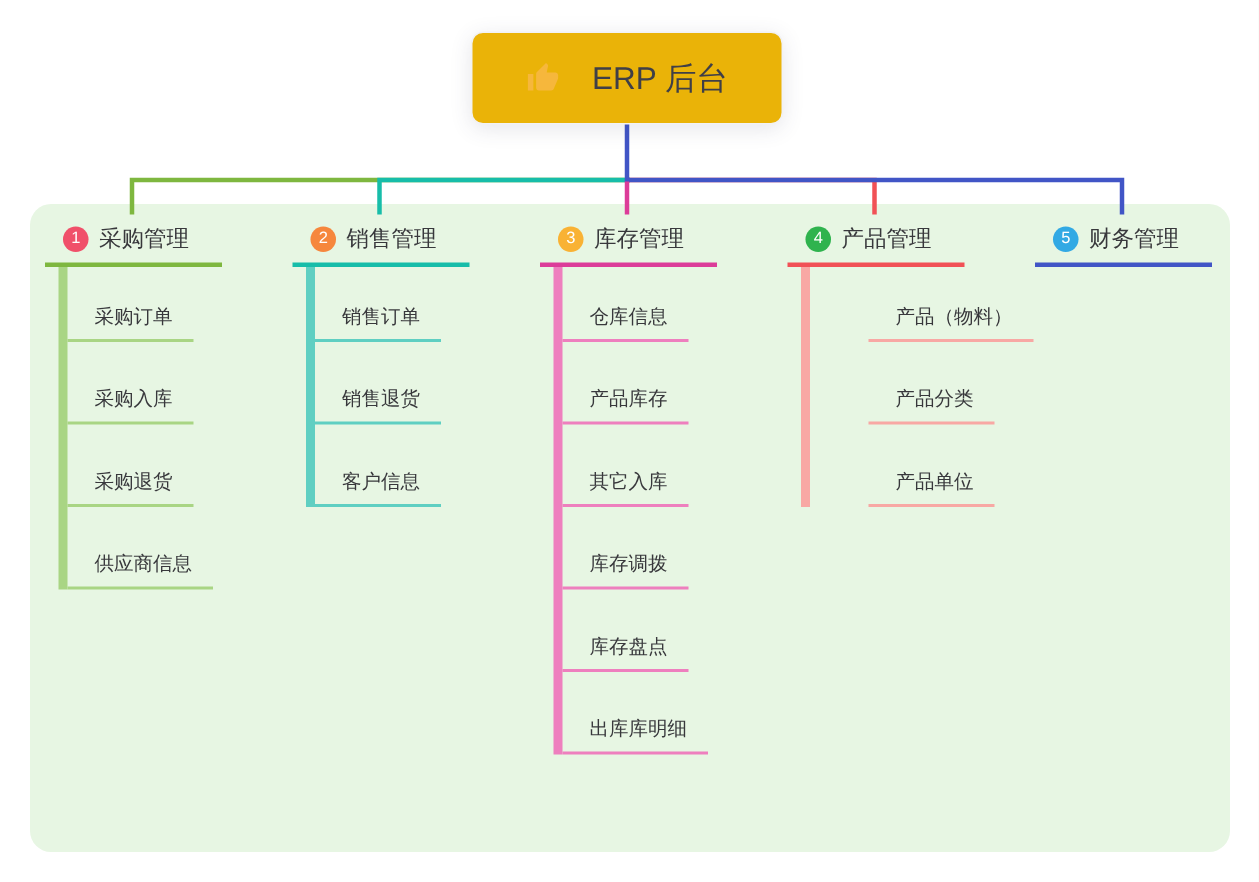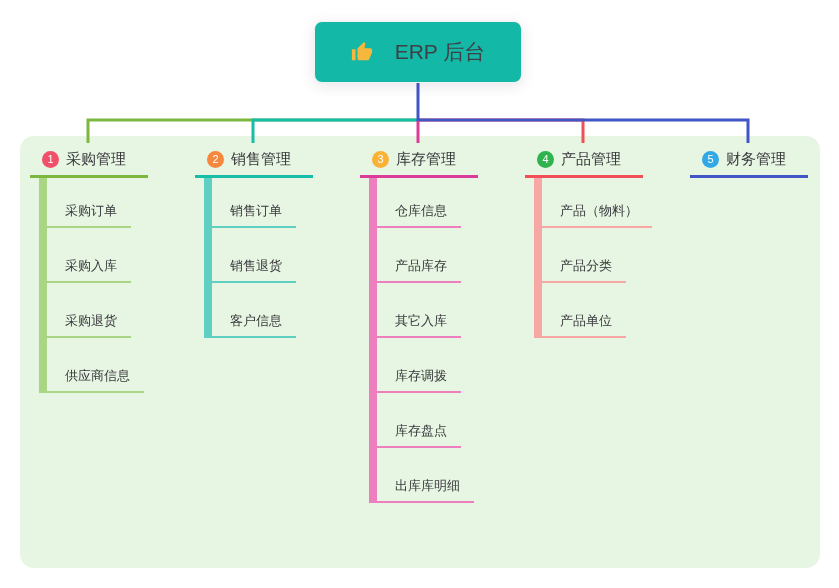--- a/index.html
+++ b/index.html
@@ -17,7 +17,7 @@
   }
   .root-node {
     position:absolute; left:314px; top:21px; width:208px; height:62px;
-    background:#14b8a6; border-radius:8px; border:1px solid #f2f2f4;
+    background:#eab308; border-radius:8px; border:1px solid #f2f2f4;
     box-shadow:0 3px 14px rgba(60,60,90,0.13);
     display:flex; align-items:center; justify-content:center; gap:22px;
     font-size:21px; color:#3f3f47; z-index:2; box-sizing:border-box;

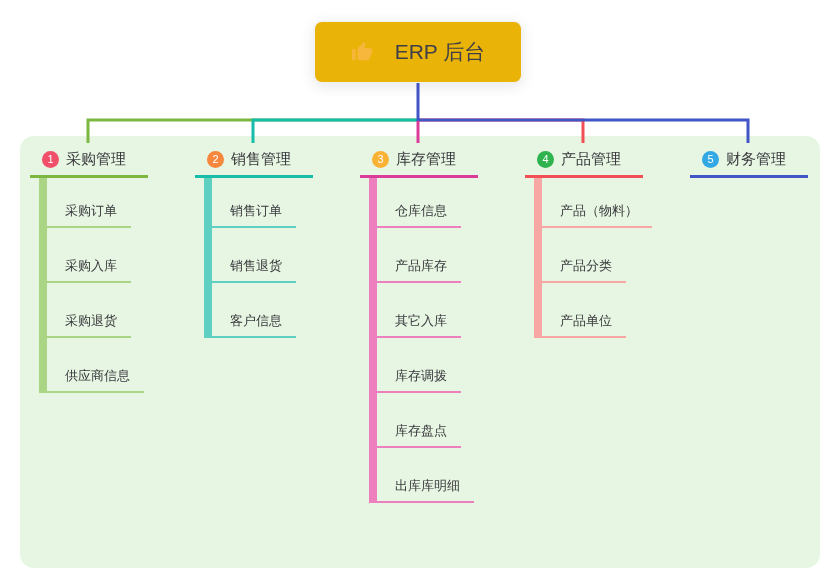--- a/index.html
+++ b/index.html
@@ -34,7 +34,7 @@
     width:17px; height:17px; border-radius:50%; color:#ffffff;
     font-size:11px; line-height:17px; text-align:center; flex:0 0 17px;
   }
-  .children { margin-left:9px; border-left:8px solid #1d4ed8; width:max-content; }
+  .children { margin-left:9px; border-left:6px solid #1d4ed8; width:max-content; }
   .child {
     width:max-content; min-width:72px; border-bottom:2px solid #ccc;
     padding:0 14px 6px 18px; height:55px; box-sizing:border-box;

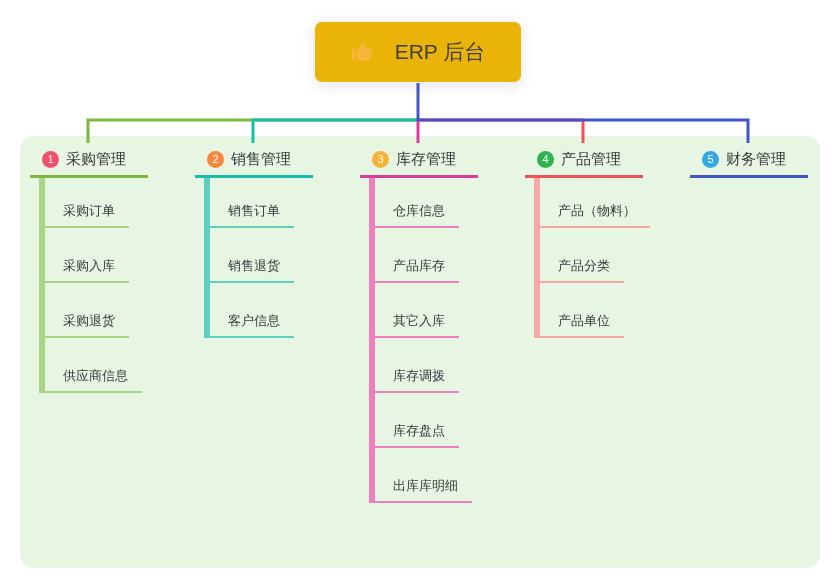--- a/index.html
+++ b/index.html
@@ -117,7 +117,7 @@
       <span class="badge" style="background: rgb(47, 179, 78);">4</span>
       <span class="btext">产品管理</span>
     </div>
-    <div class="children" style="border-left-color: rgb(248, 168, 164);">
+    <div class="children" style="border-left-color: rgb(248, 168, 164); padding-left: 39px;">
           <div class="child" style="border-bottom-color: rgb(248, 168, 164);">
     <span class="ctext">产品（物料）</span>
   </div>

